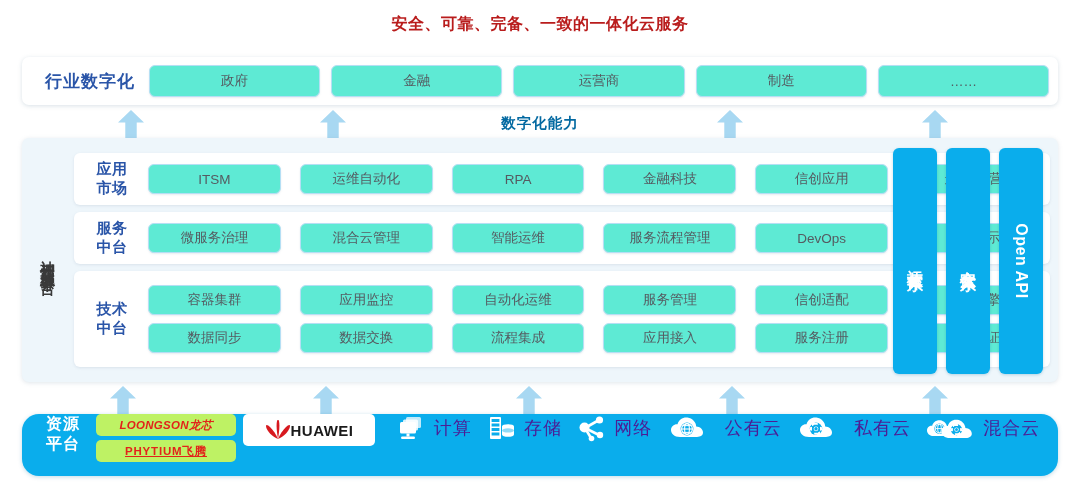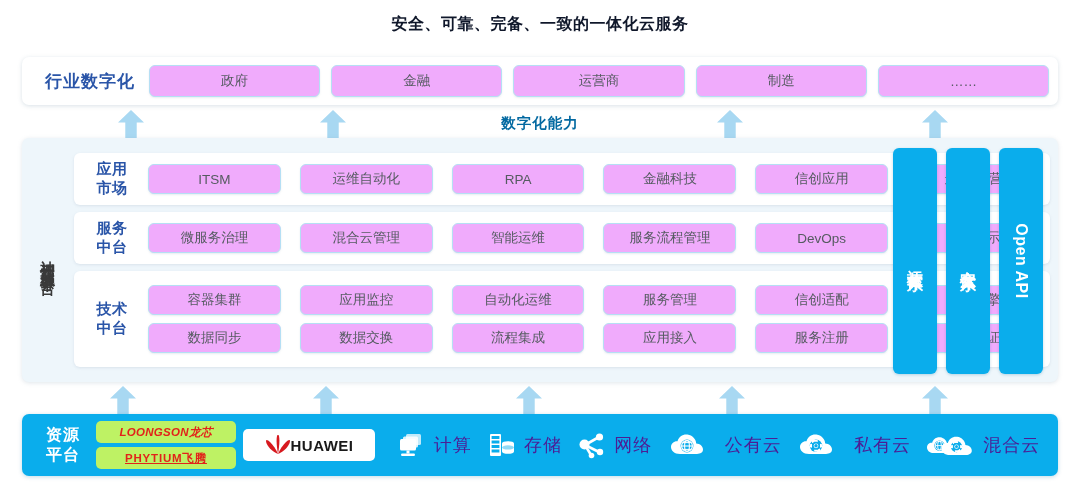--- a/index.html
+++ b/index.html
@@ -16,7 +16,7 @@
   .main-title{
     position:absolute;left:0;top:14px;width:1080px;
     text-align:center;
-    font-size:16px;font-weight:bold;color:#0f172a;
+    font-size:16px;font-weight:bold;color:#b91c1c;
     letter-spacing:.5px;
   }
 

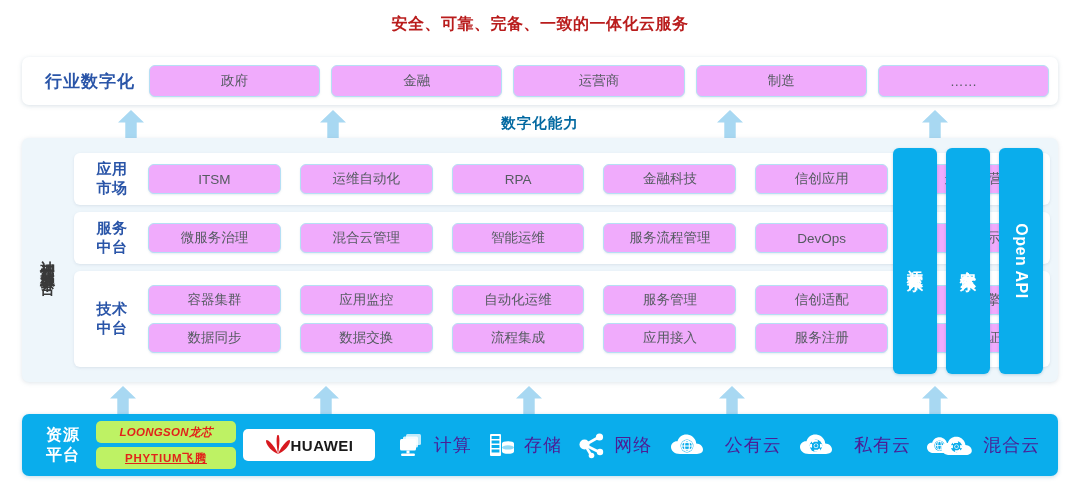--- a/index.html
+++ b/index.html
@@ -22,7 +22,7 @@
 
   
   .pill{
-    background:#f0abfc;
+    background:#5eead4;
     border:1px solid #b5dff4;
     border-radius:6px;
     display:flex;align-items:center;justify-content:center;

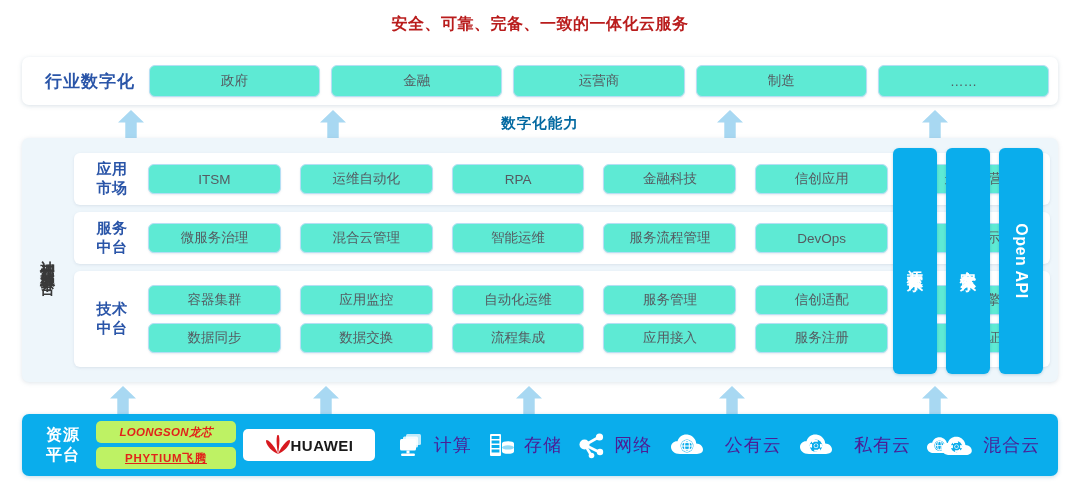--- a/index.html
+++ b/index.html
@@ -128,8 +128,8 @@
   
   .resource{
     position:absolute;left:22px;top:414px;width:1036px;height:62px;
-    background:#0aadec;border-radius:7px;
-    display:flex;align-items:center;
+    background:#0aadec;border-radius:17px;
+    display:flex;align-items:flex-start;
     box-shadow:0 1px 4px rgba(0,110,160,.25);
     box-sizing:border-box;padding:0 10px;
   }

